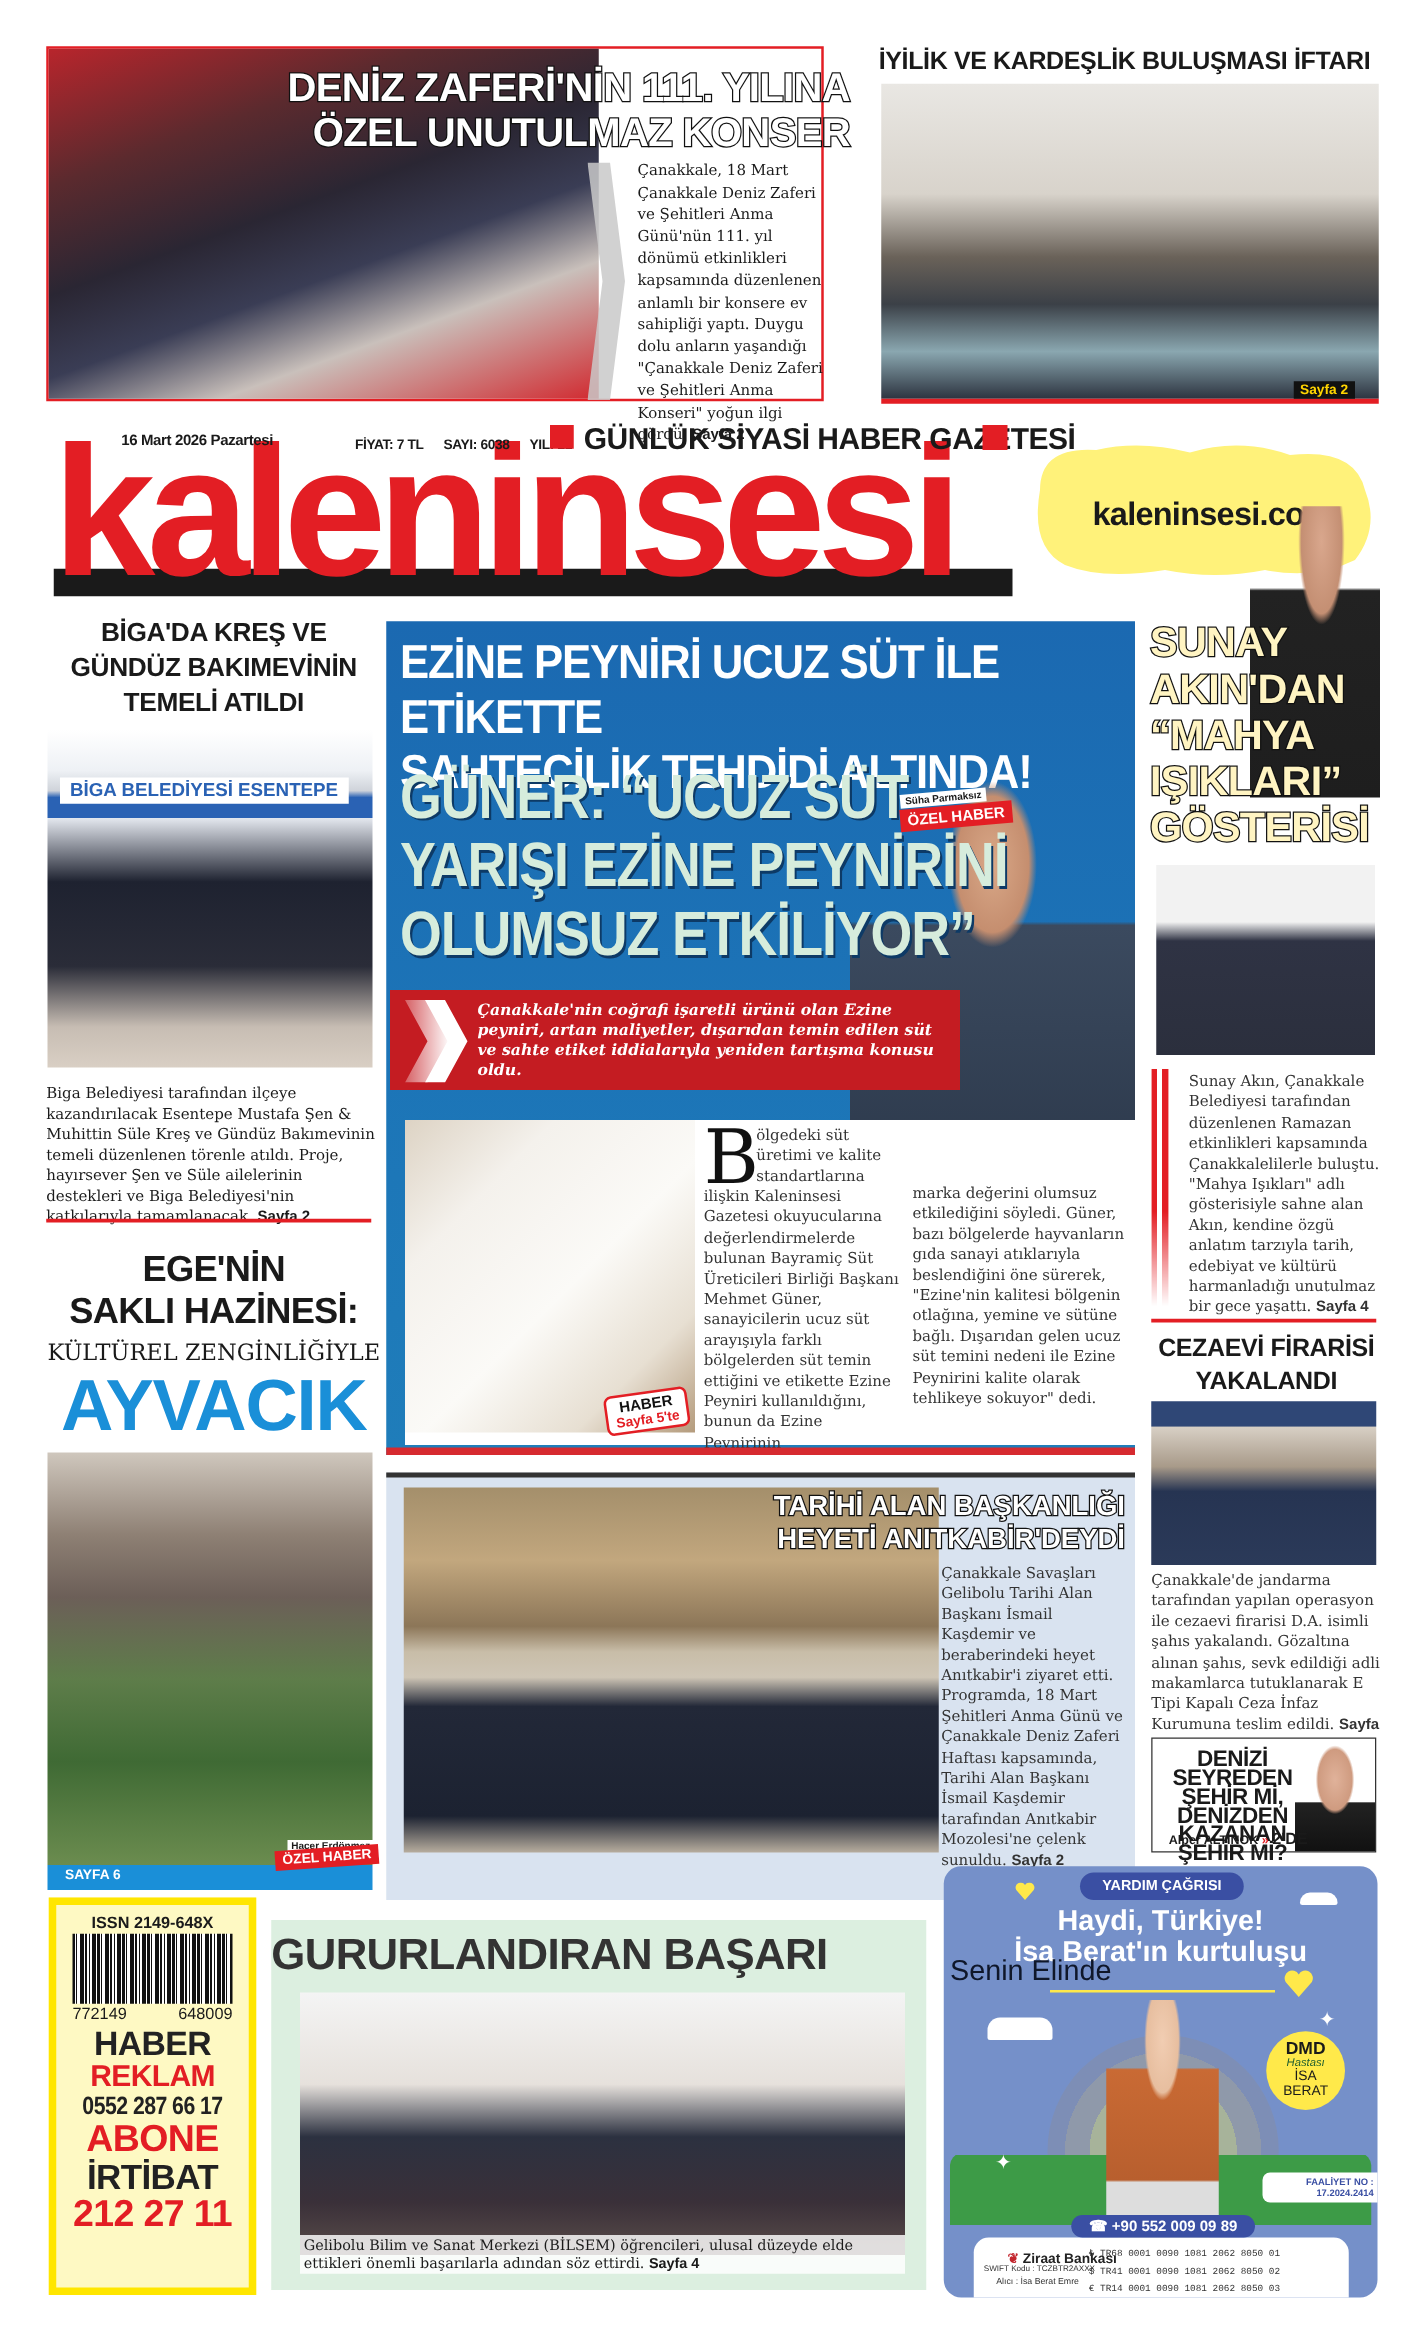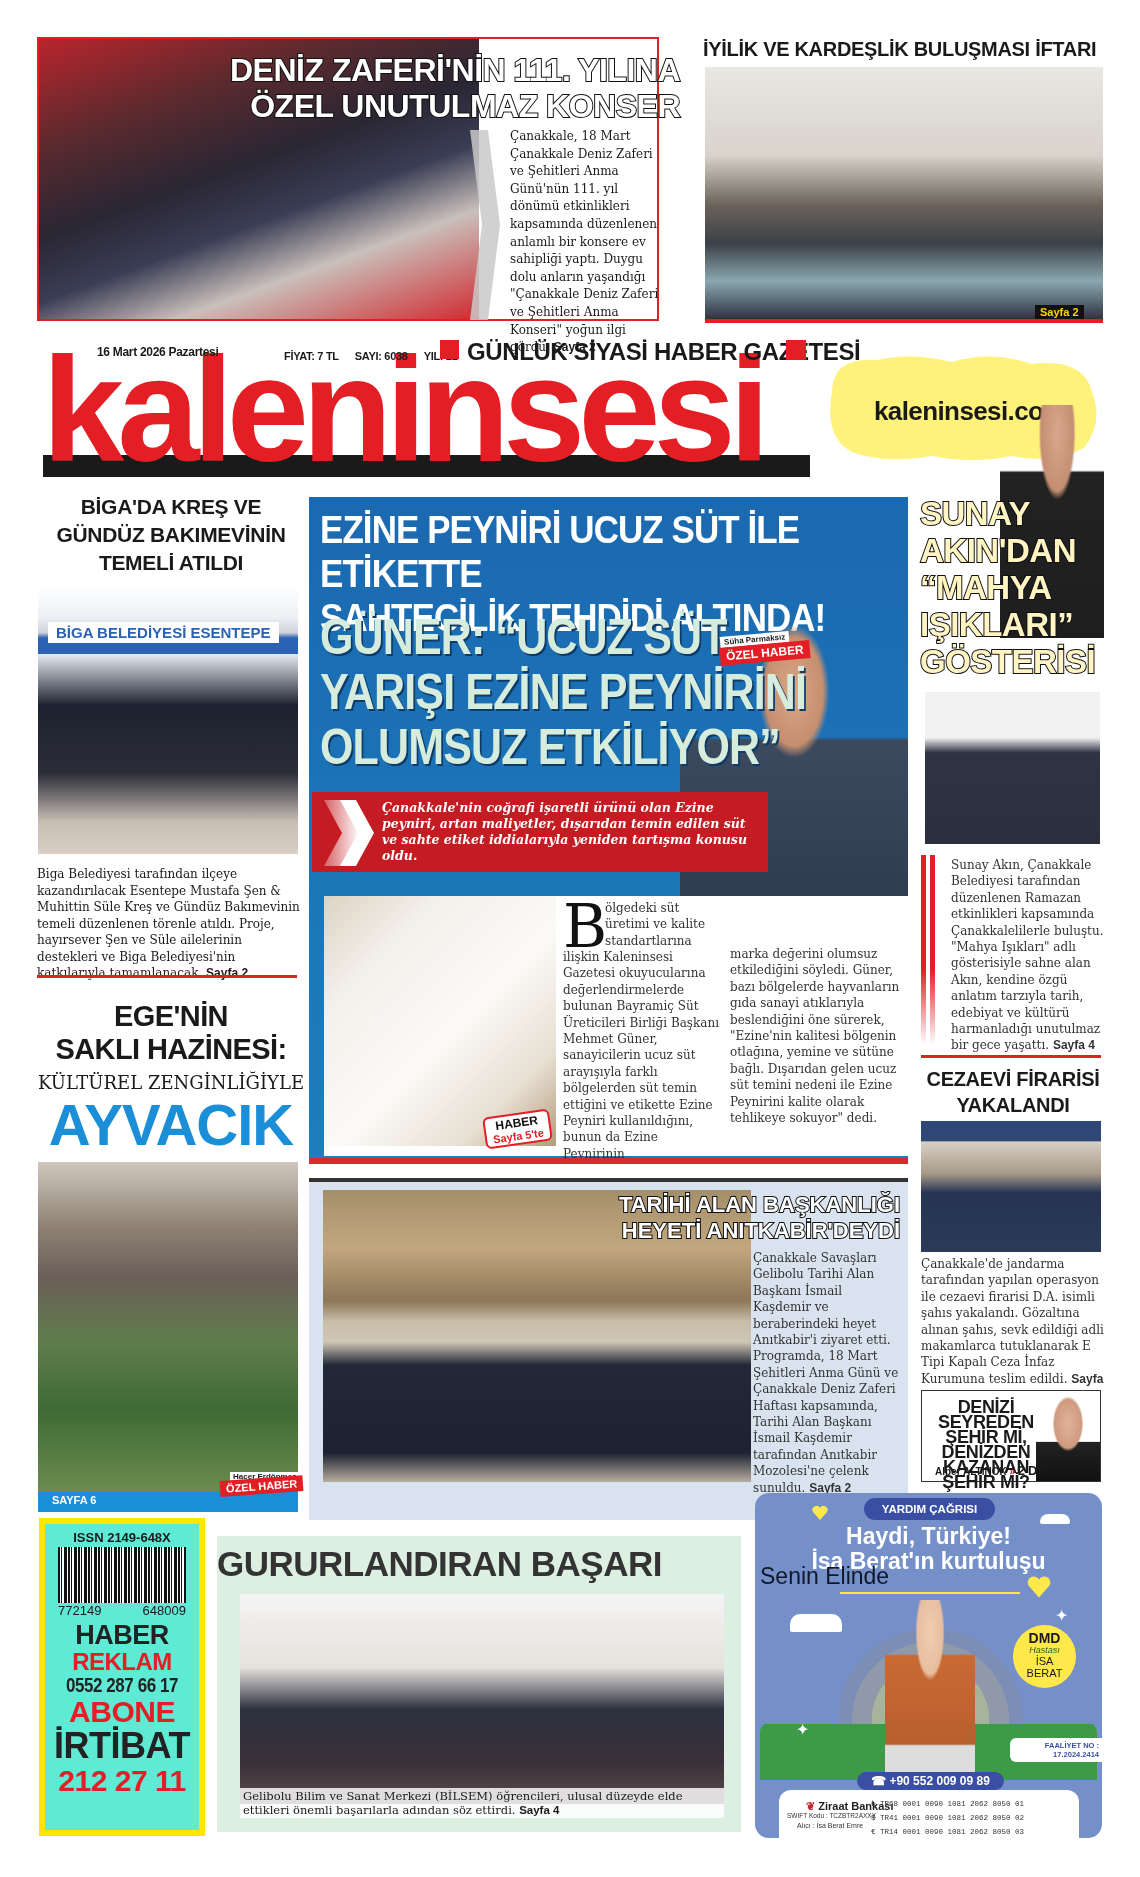--- a/index.html
+++ b/index.html
@@ -97,7 +97,7 @@
   #gurur-caption { left: 240px; top: 1788px; width: 484px; font-size: 11.5px; line-height: 14px; background: rgba(255,255,255,0.82); padding: 1px 3px; }
 
   
-  #issn-box { left: 39px; top: 1518px; width: 166px; height: 318px; border: 6px solid #ffe600; background: #5eead4; text-align: center; }
+  #issn-box { left: 39px; top: 1518px; width: 166px; height: 318px; border: 6px solid #ffe600; background: #fef9c3; text-align: center; }
   #issn-num { display:block; font-size: 13px; font-weight: 700; margin-top: 6px; }
   #barcode { width: 128px; height: 56px; margin: 2px auto 0; background: repeating-linear-gradient(90deg,#111 0 2px,#fff 2px 3px,#111 3px 4px,#fff 4px 6px,#111 6px 9px,#fff 9px 10px); }
   #barcode-digits { display:flex; justify-content: space-between; width: 128px; margin: 0 auto; font-size: 13px; gap: 28px; }

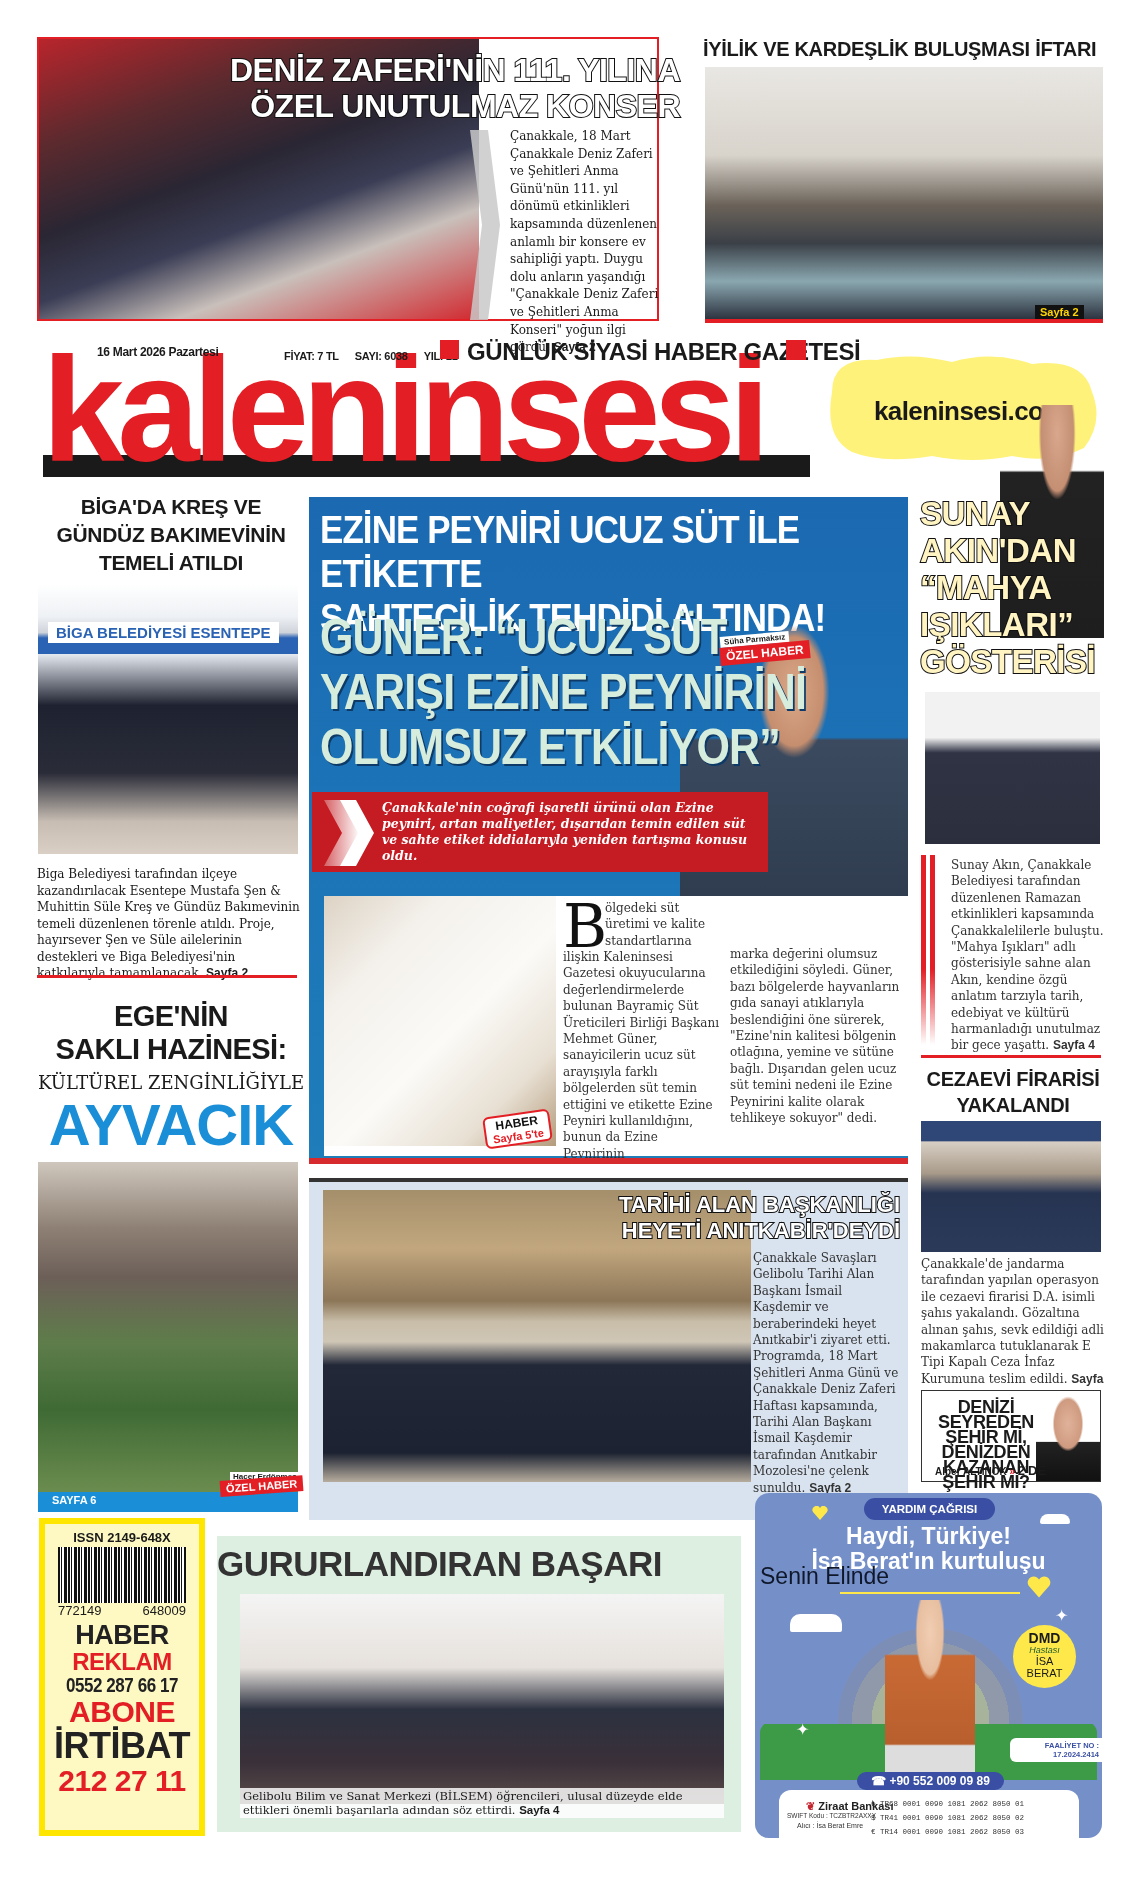--- a/index.html
+++ b/index.html
@@ -271,7 +271,7 @@
   <span class="issn-line" style="font-size:24px;color:#e31e24">REKLAM</span>
   <span class="issn-line" style="font-size:20px;color:#222;transform:scaleX(0.85)">0552 287 66 17</span>
   <span class="issn-line" style="font-size:30px;color:#e31e24">ABONE</span>
-  <span class="issn-line" style="font-size:36px;color:#222">İRTİBAT</span>
+  <span class="issn-line" style="font-size:28px;color:#222">İRTİBAT</span>
   <span class="issn-line" style="font-size:30px;color:#e31e24">212 27 11</span>
 </div>
 

